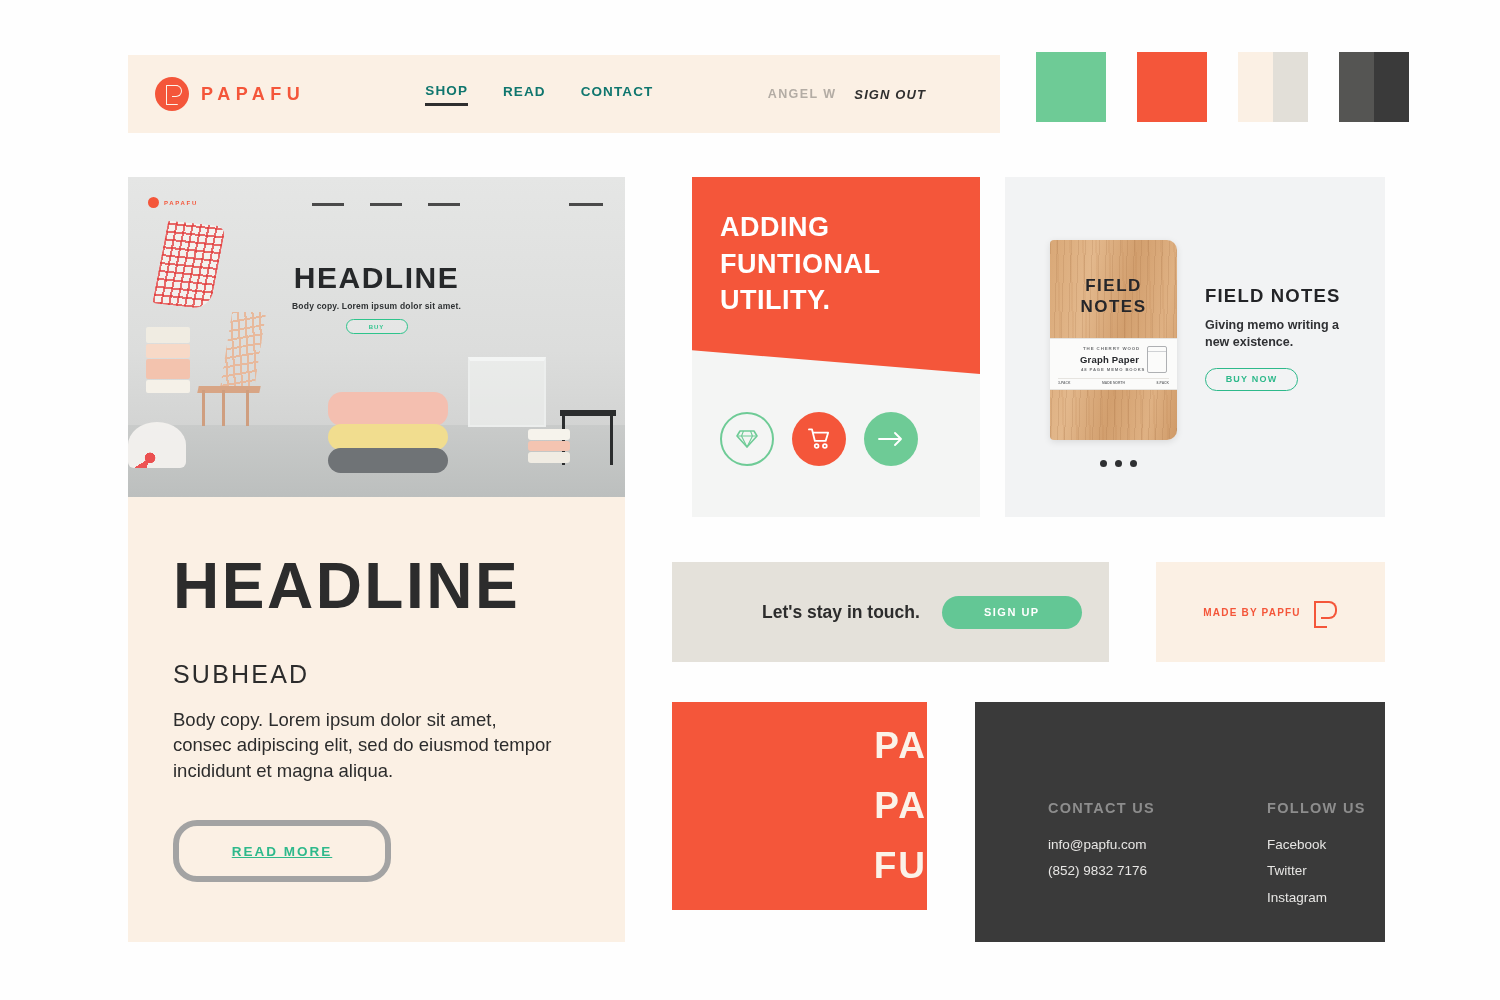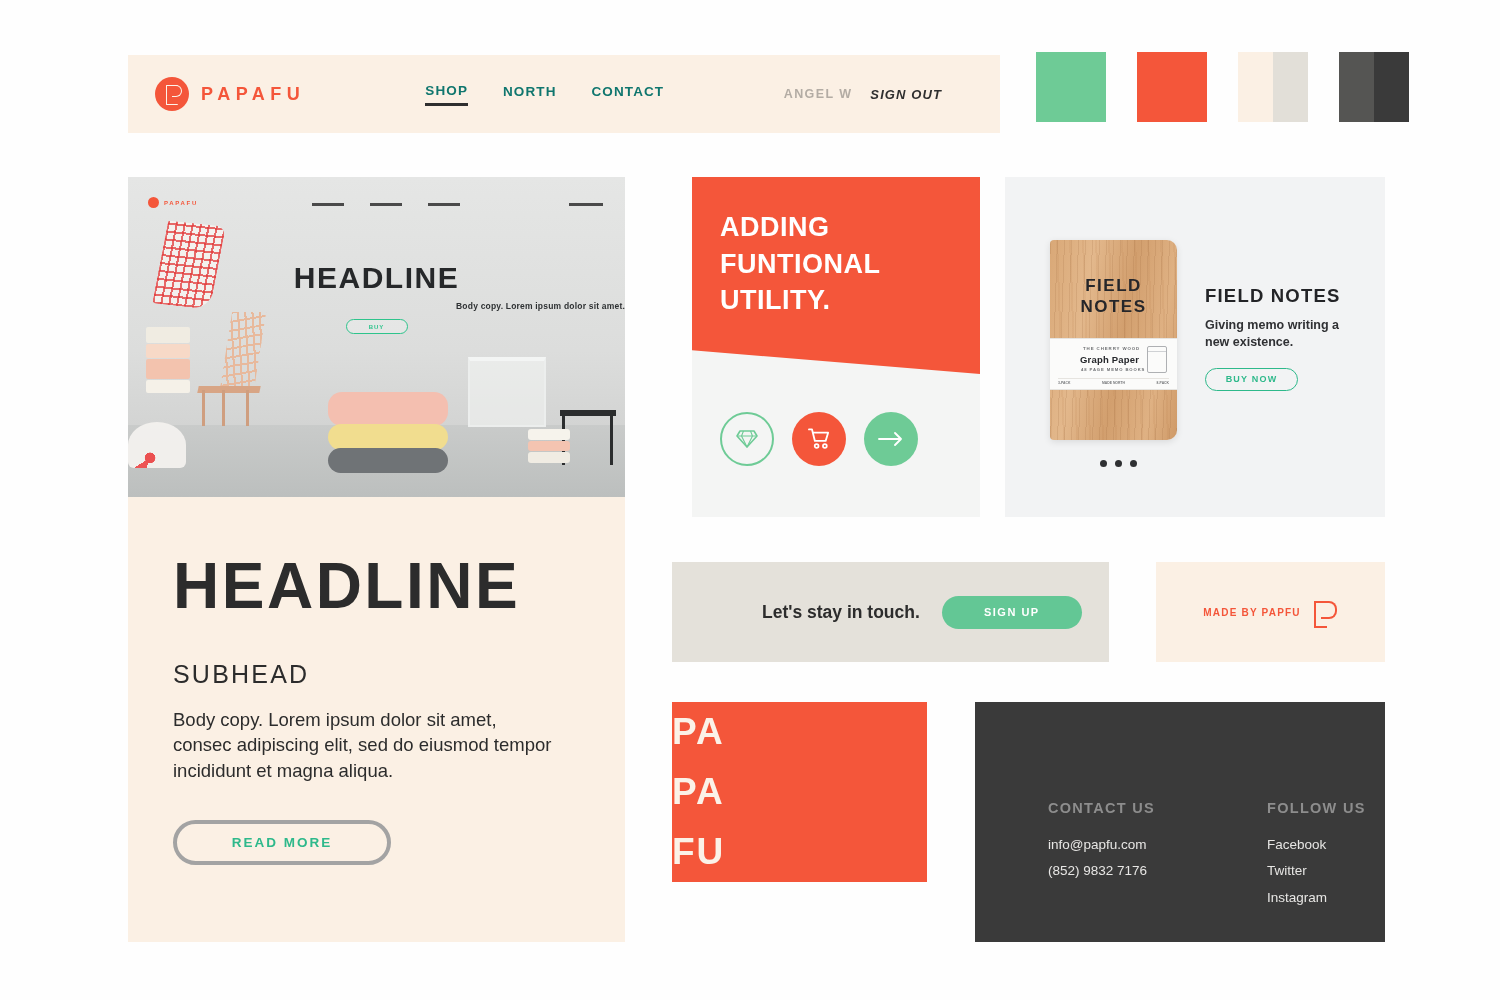--- a/index.html
+++ b/index.html
@@ -534,7 +534,7 @@
 
     <nav class="main-nav">
       <div class="nav-item active">SHOP</div>
-      <div class="nav-item">NORTH</div>
+      <div class="nav-item">READ</div>
       <div class="nav-item">CONTACT</div>
     </nav>
 

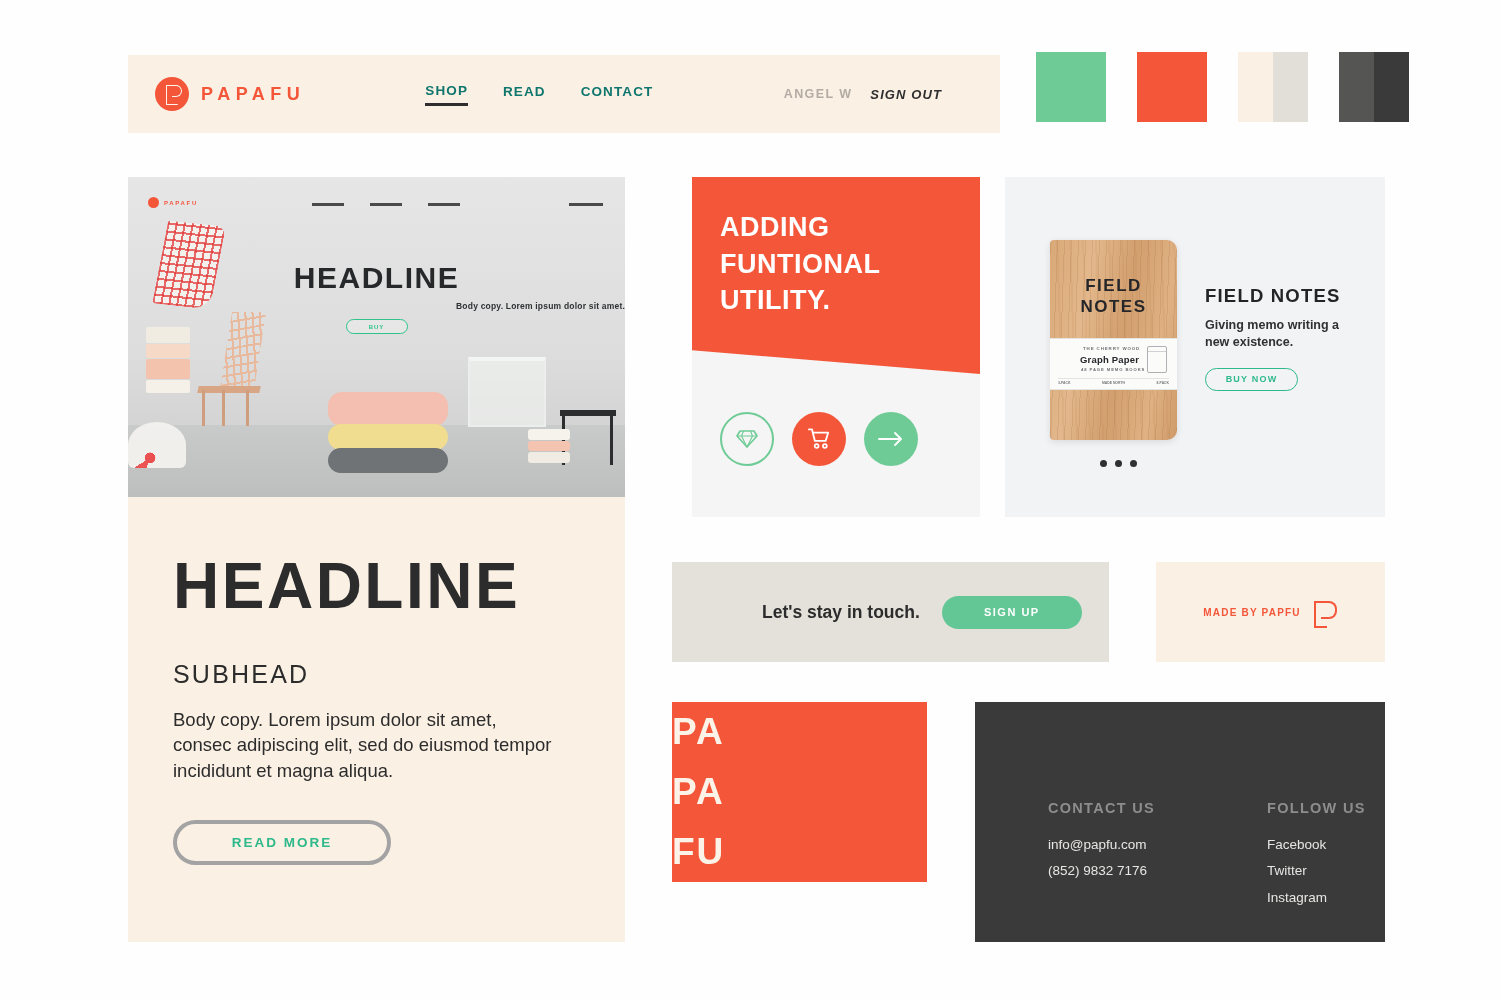--- a/index.html
+++ b/index.html
@@ -85,7 +85,7 @@
 
   .user-zone {
     margin-left: auto;
-    margin-right: 58px;
+    margin-right: 74px;
     display: flex;
     align-items: center;
     gap: 18px;

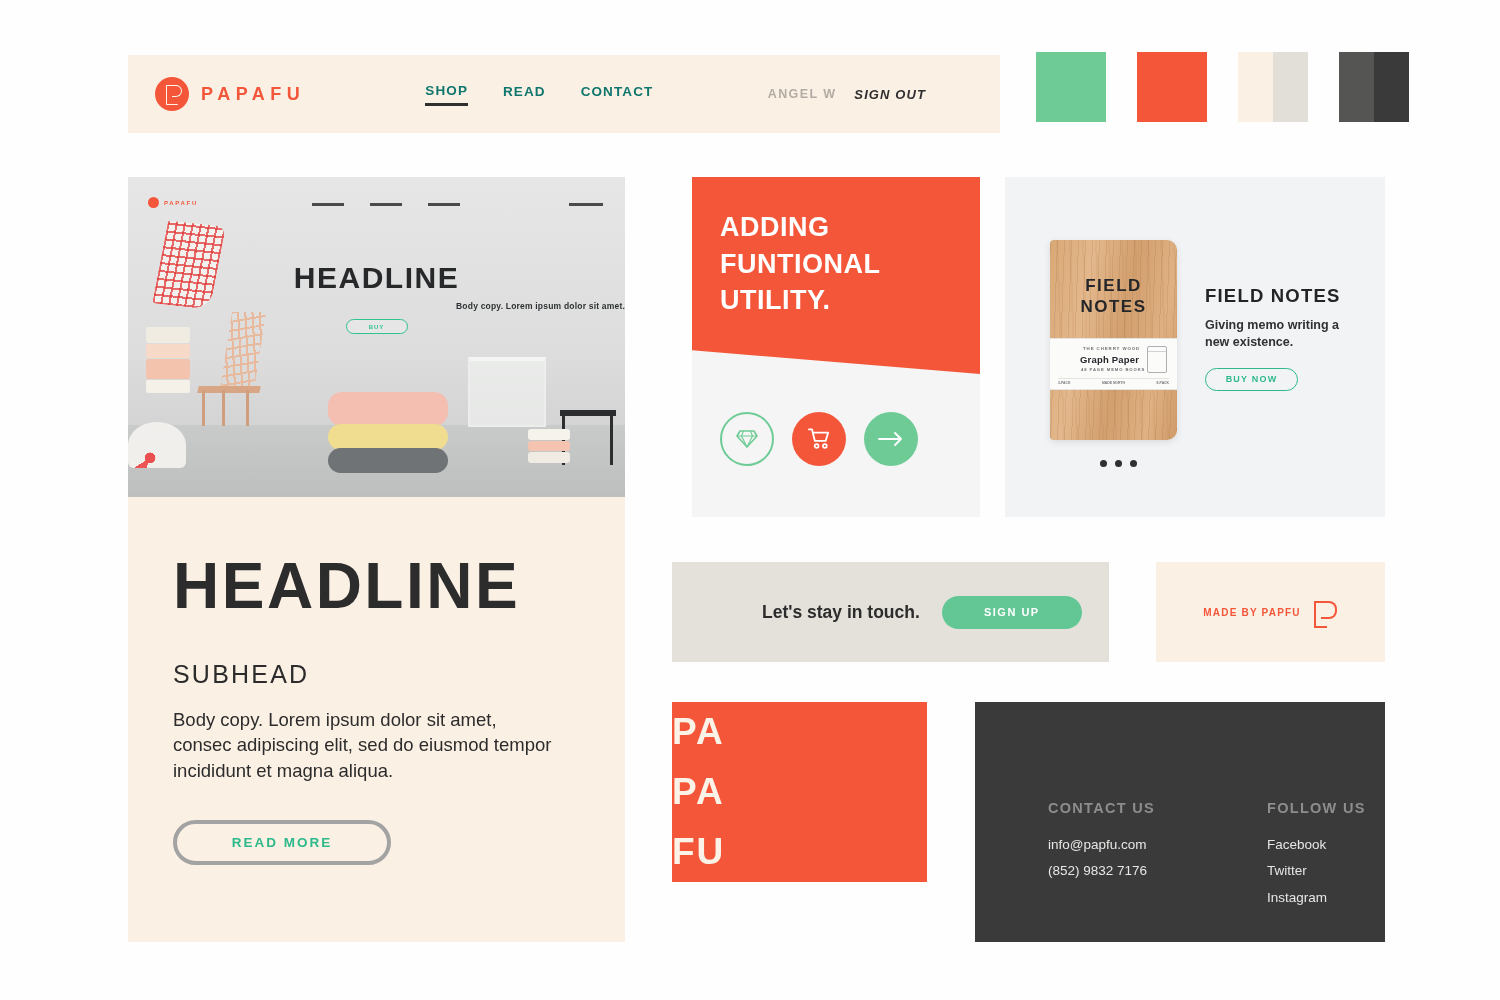--- a/index.html
+++ b/index.html
@@ -174,7 +174,7 @@
   }
   .mini-sub {
     position: absolute; top: 124px; left: 0; width: 100%;
-    text-align: right;
+    text-align: center;
     font-size: 8.5px; font-weight: bold;
     letter-spacing: .2px;
     color: #2e3133;

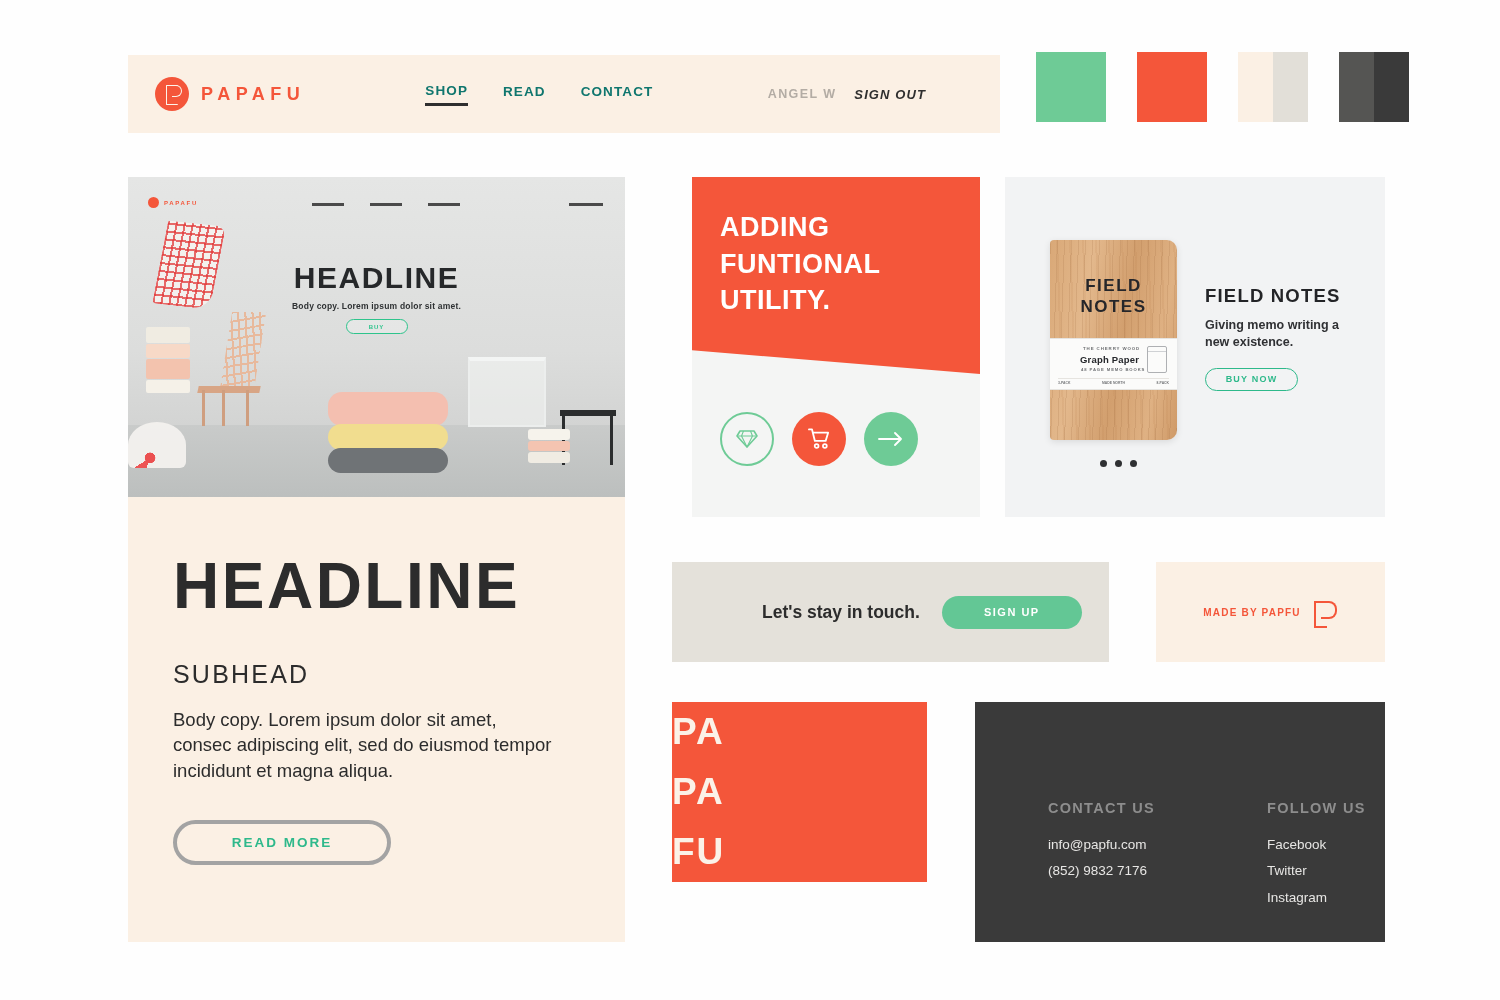--- a/index.html
+++ b/index.html
@@ -481,11 +481,11 @@
   .logo-square {
     position: absolute;
     left: 672px; top: 702px;
-    width: 255px; height: 180px;
+    width: 255px; height: 208px;
     background: #f4563a;
     display: flex;
     flex-direction: column;
-    align-items: flex-start;
+    align-items: flex-end;
     justify-content: center;
   }
   .logo-square div {

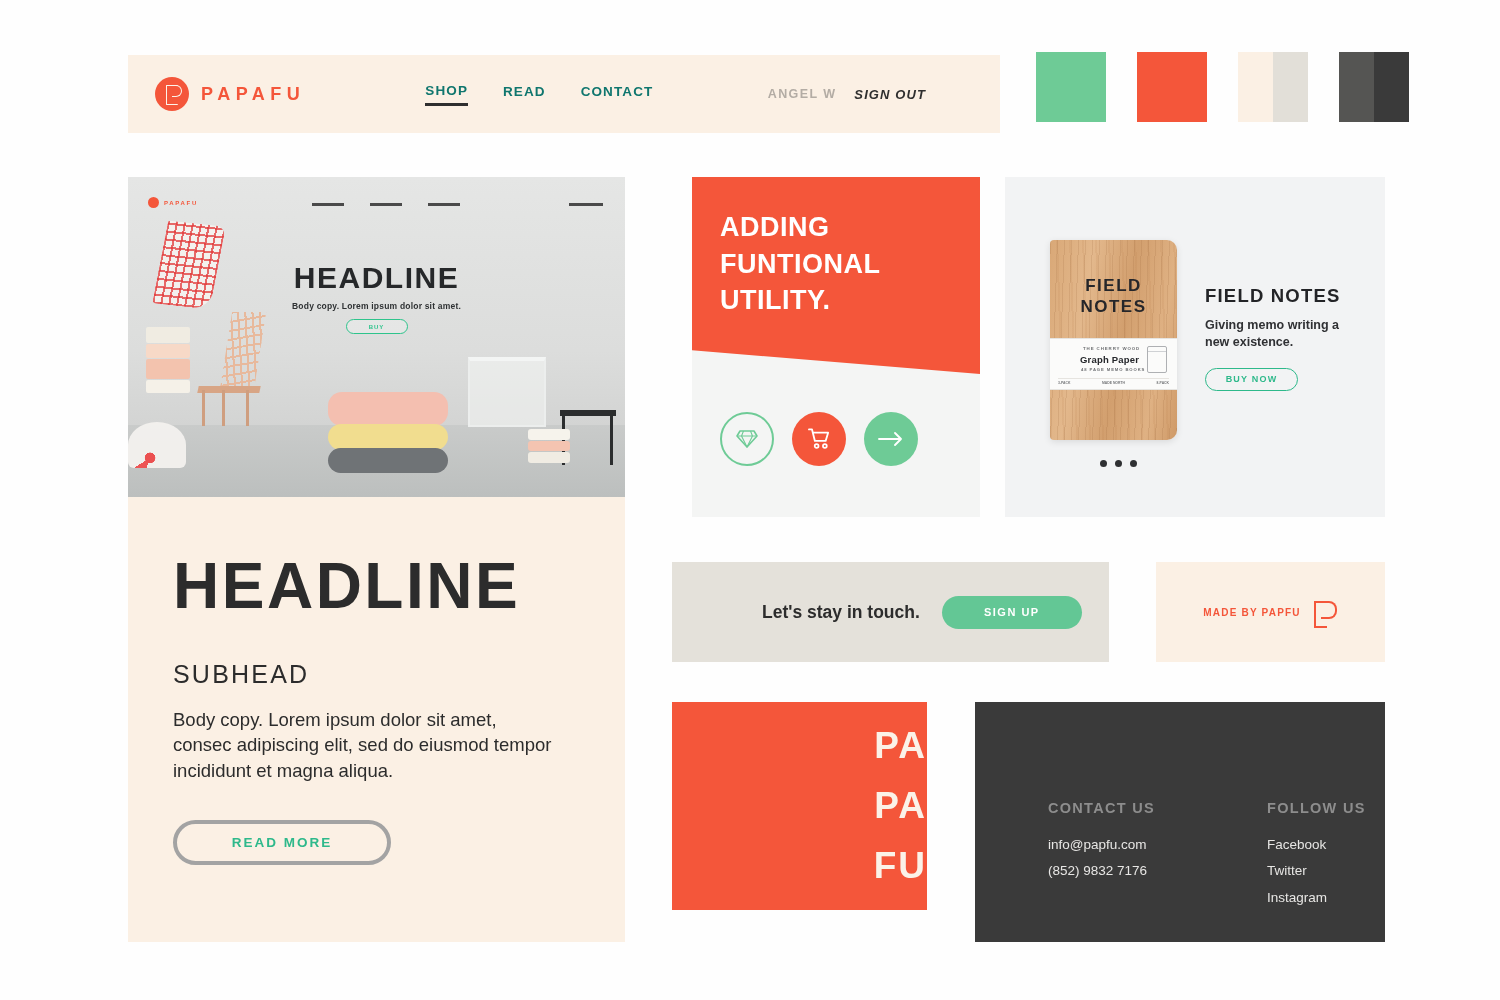--- a/index.html
+++ b/index.html
@@ -286,14 +286,15 @@
   }
   .read-more {
     margin-top: 37px;
-    width: 218px; height: 45px;
-    border: 4px solid #a3a3a3;
+    width: 218px; height: 62px;
+    border: 6px solid #a3a3a3;
     border-radius: 24px;
     color: #2eb98b;
     font-size: 13.5px; font-weight: bold; letter-spacing: 2px;
     display: flex; align-items: center; justify-content: center;
     cursor: pointer;
     background: transparent;
+    text-decoration: underline;
   }
 
   

